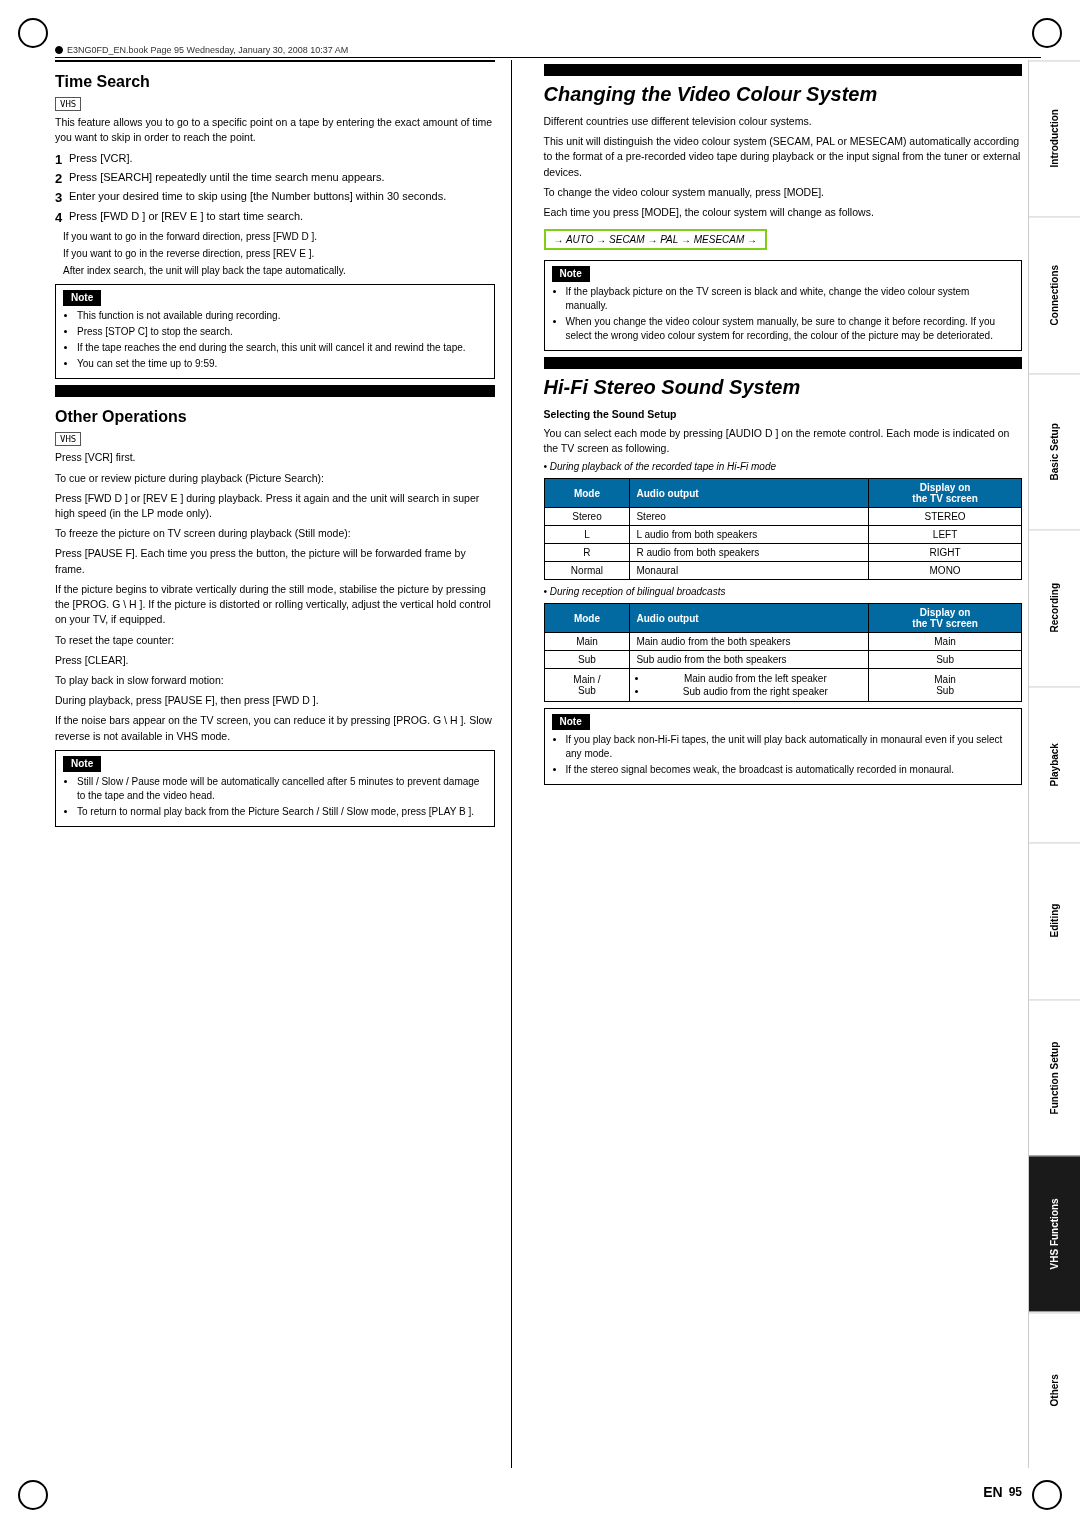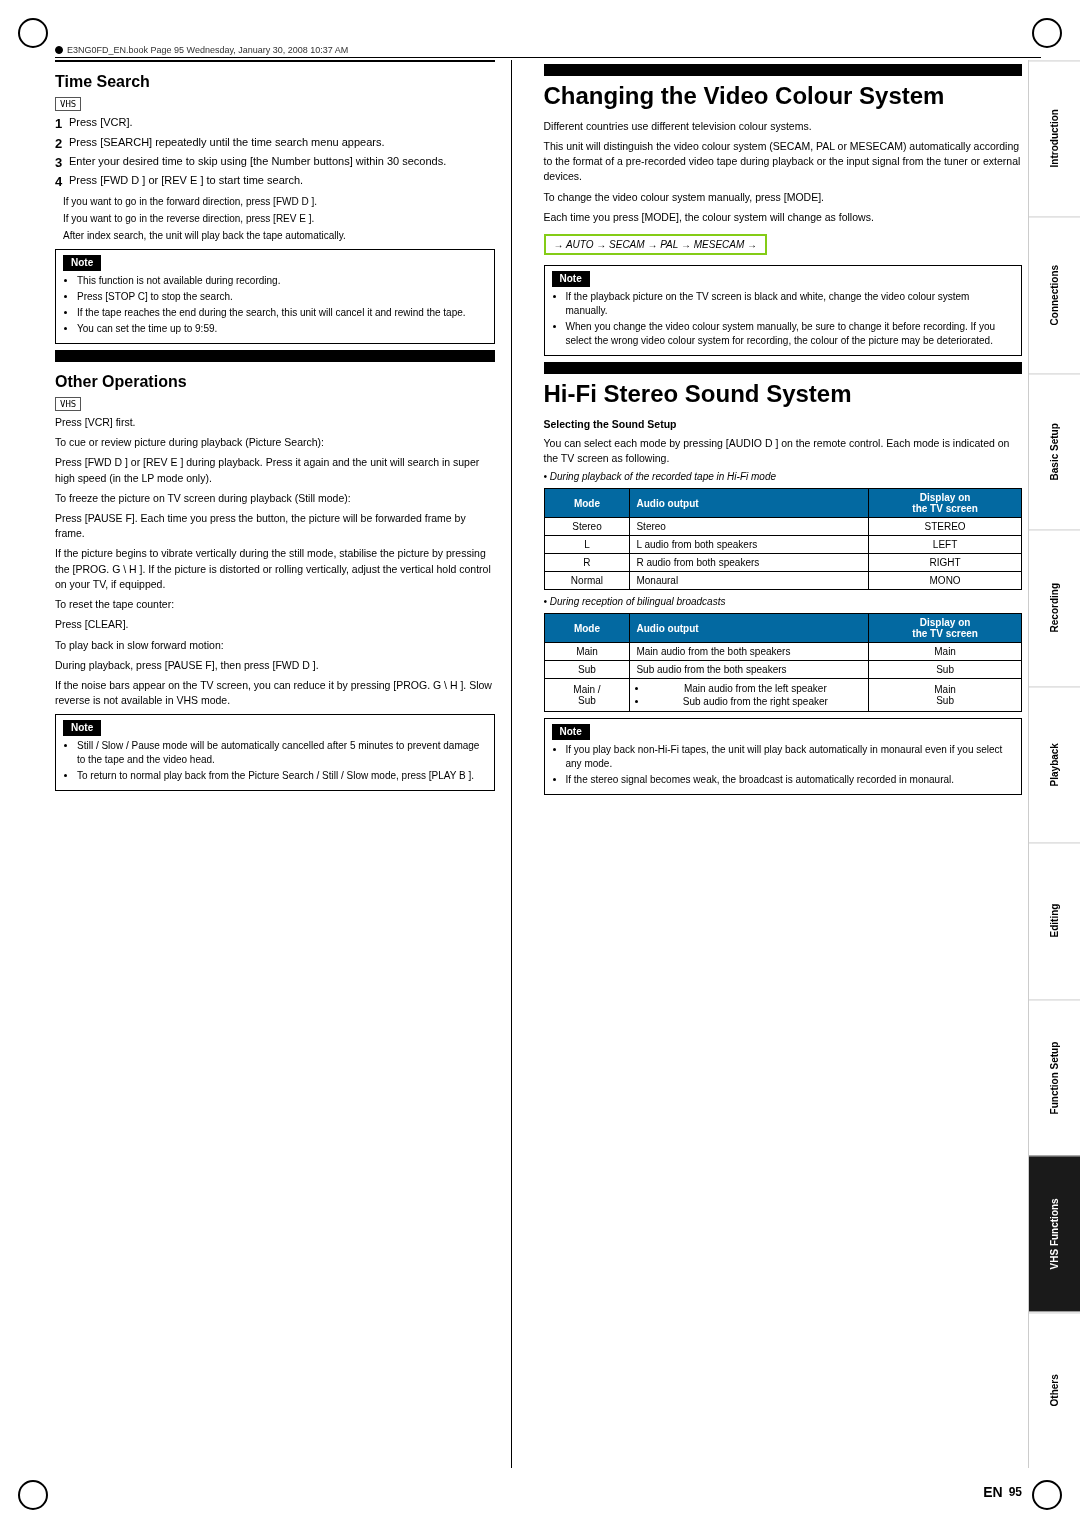--- a/index.html
+++ b/index.html
@@ -124,11 +124,12 @@
       line-height: 1.2;
     }
     .section-title-large {
-      font-size: 24px;
+      font-size: 20px;
       font-weight: bold;
       margin-bottom: 8px;
       margin-top: 0;
       line-height: 1.2;
+      font-style: italic;
     }
 
     .black-bar {

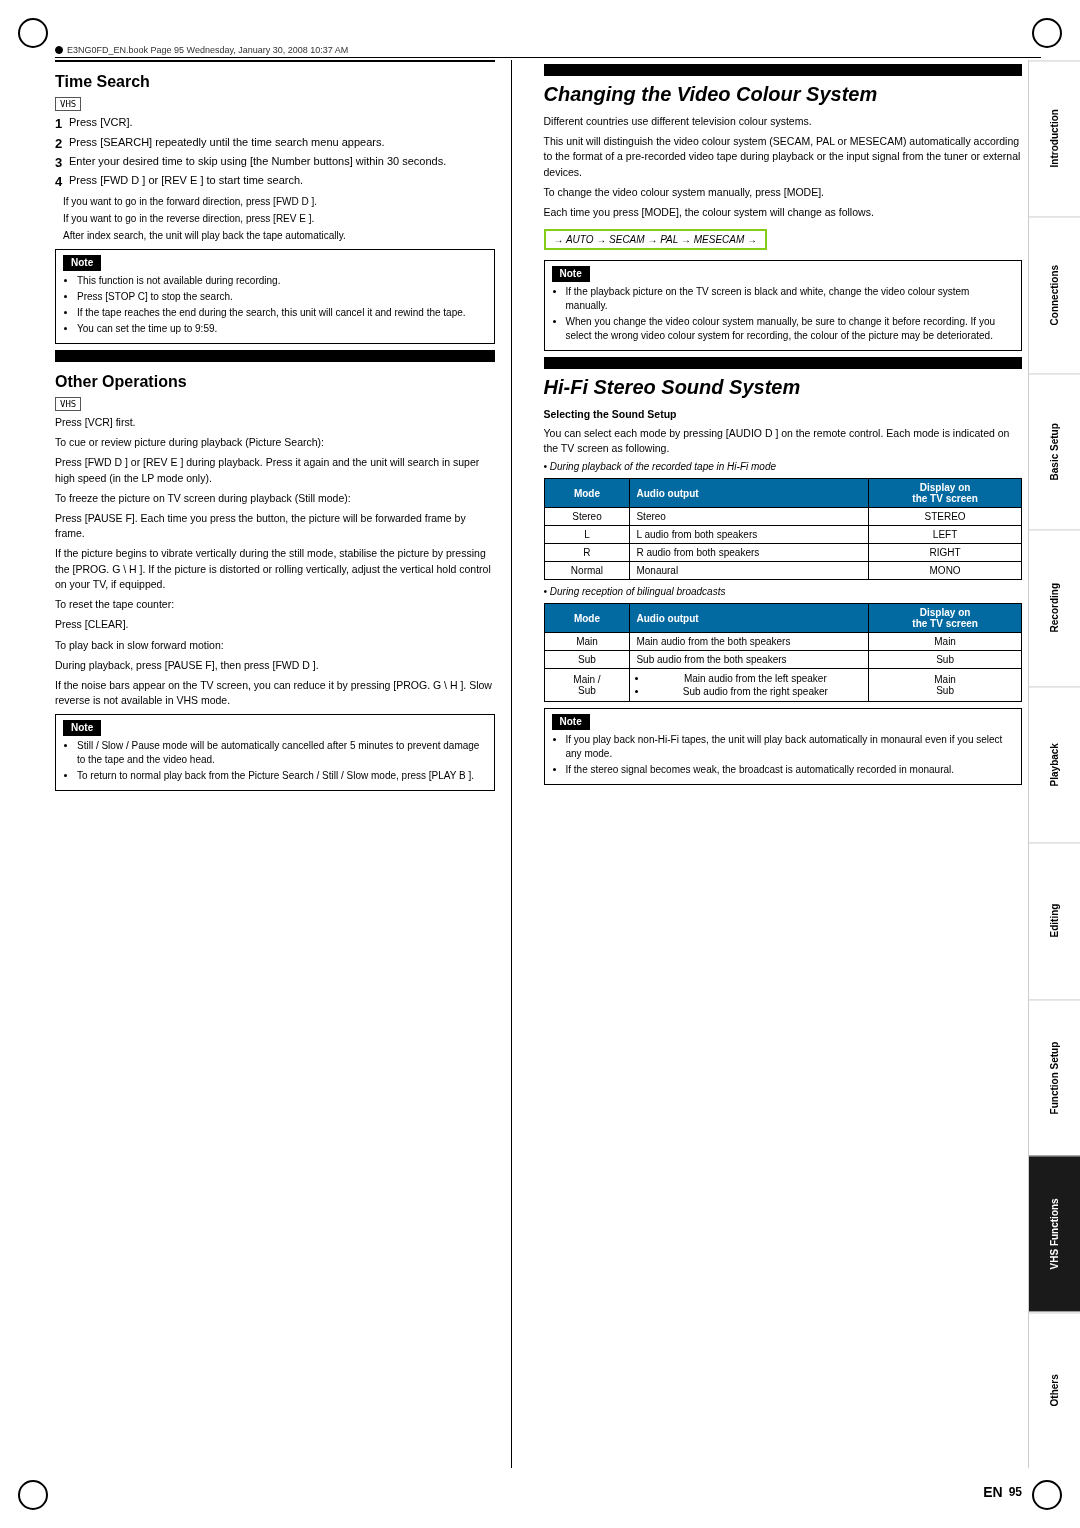--- a/index.html
+++ b/index.html
@@ -340,6 +340,7 @@
       <div class="ts-divider"></div>
       <div class="section-title">Time Search</div>
       <div class="vhs-icon">VHS</div>
+      <p class="para">This feature allows you to go to a specific point on a tape by entering the exact amount of time you want to skip in order to reach the point.</p>
 
       <ol class="num-list">
         <li>

